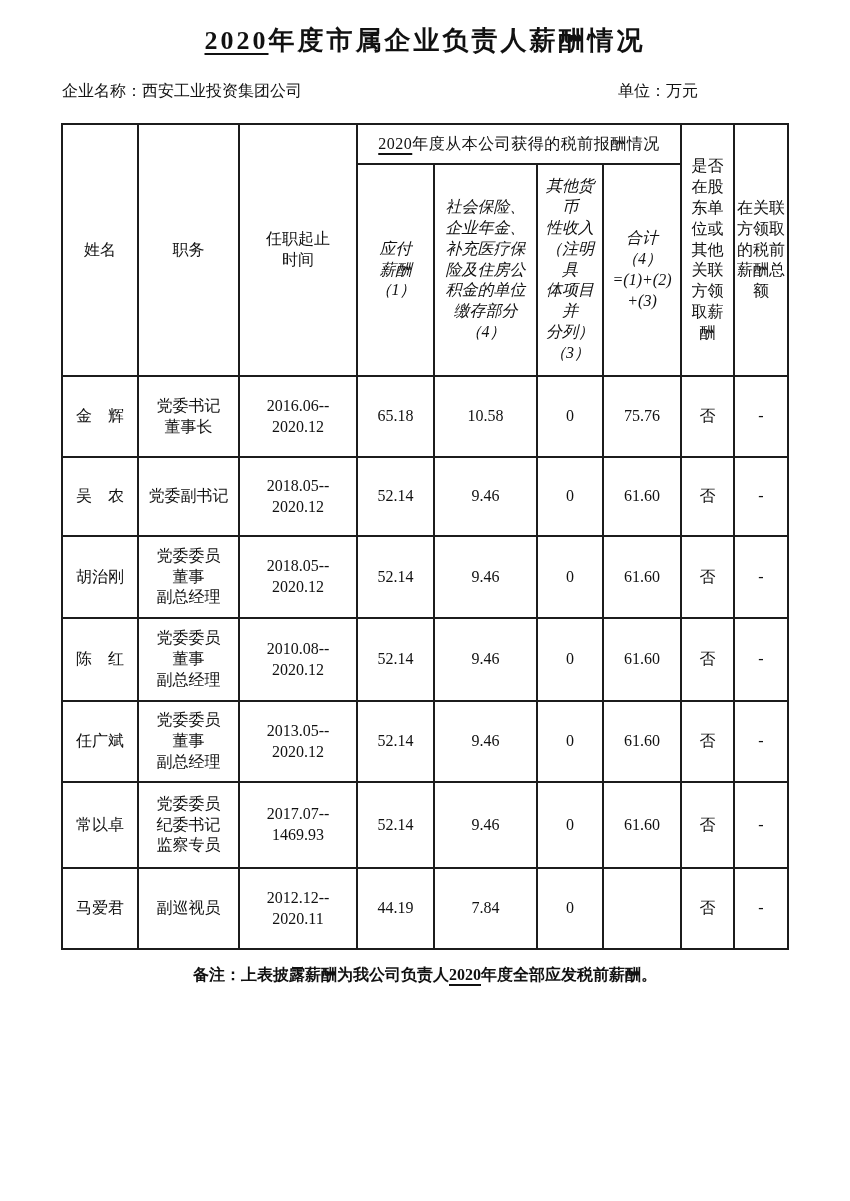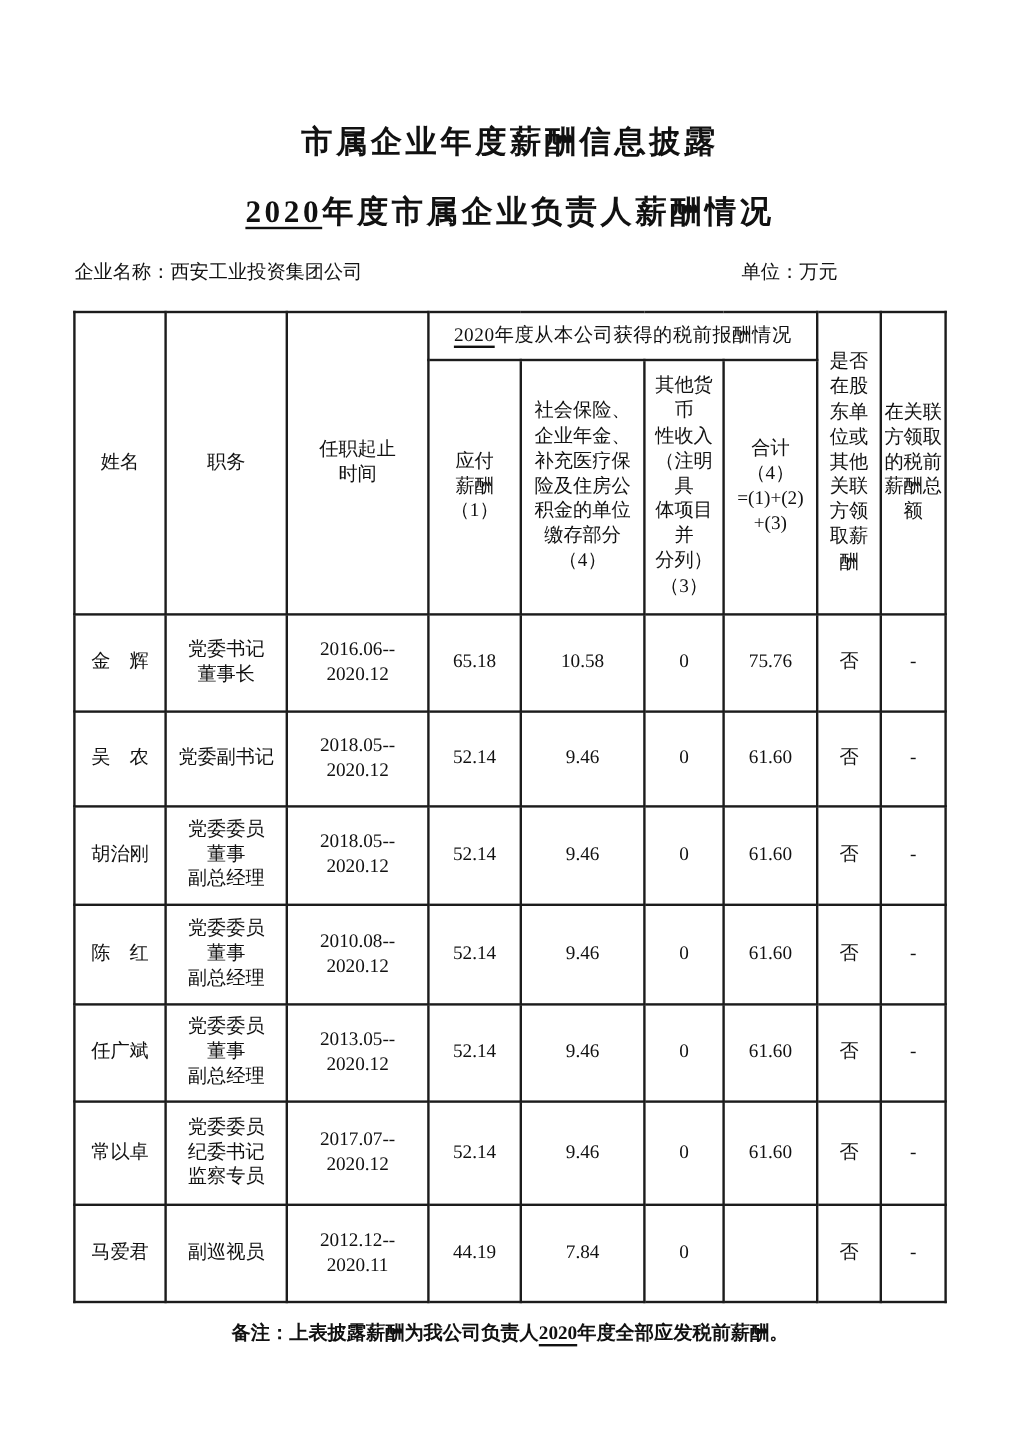--- a/index.html
+++ b/index.html
@@ -80,7 +80,6 @@
 
 <div class="page">
 
-  <div class="title">市属企业年度薪酬信息披露</div>
 
   <div class="subtitle"><span class="u">2020</span><span>年度市属企业负责人薪酬情况</span></div>
 

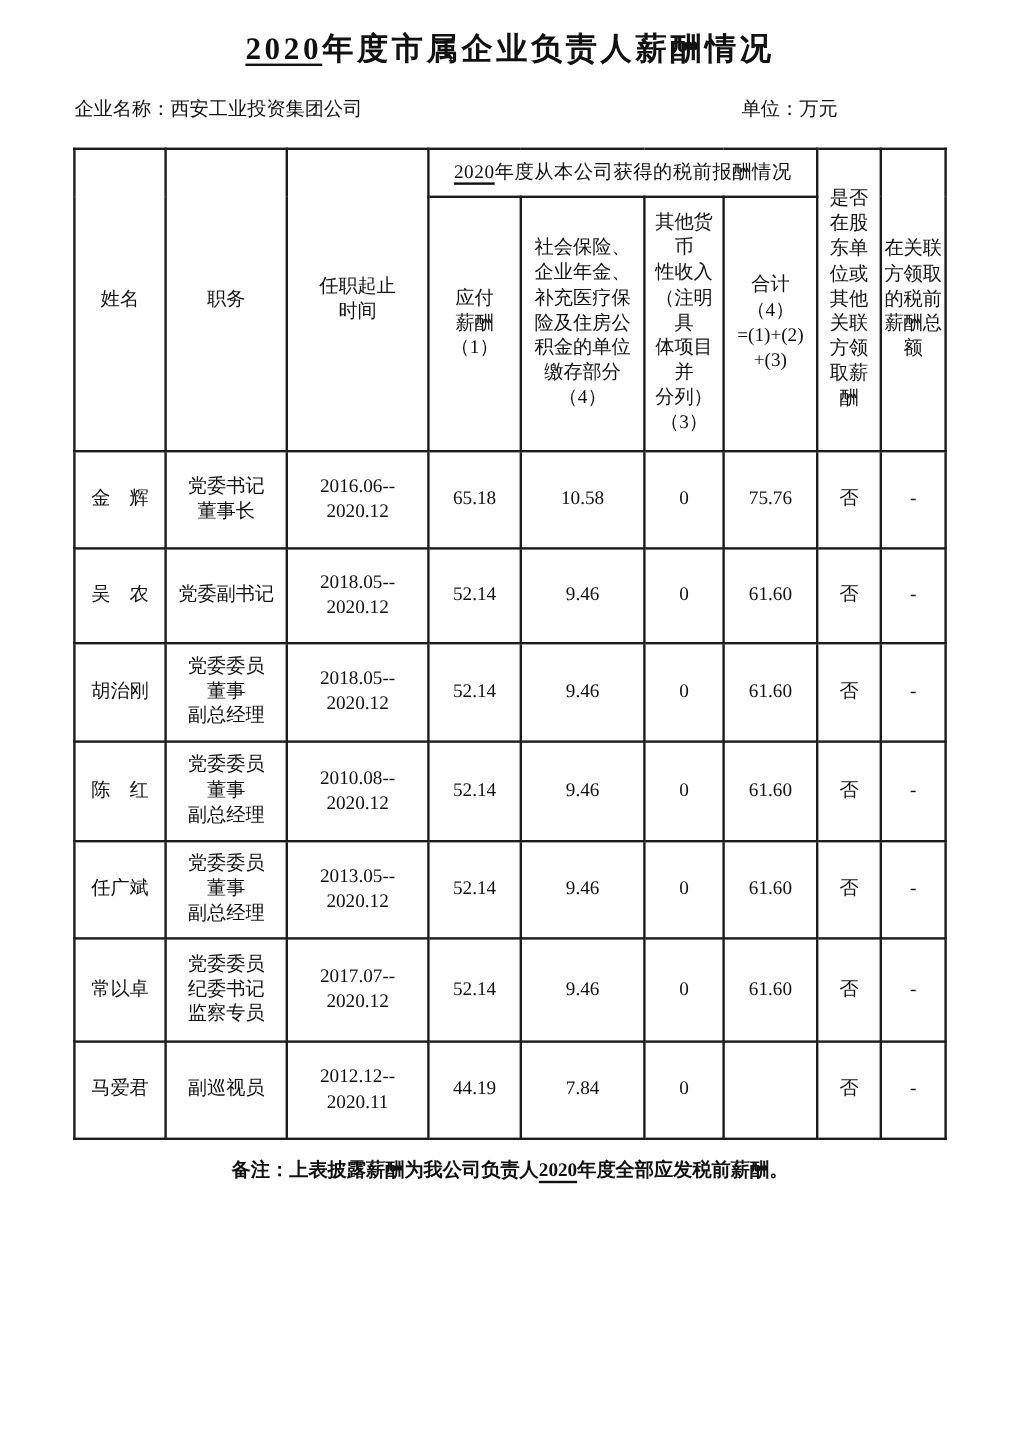--- a/index.html
+++ b/index.html
@@ -59,7 +59,7 @@
     padding: 2px 1px;
   }
   th.banner { height: 40px; line-height: 1.1; letter-spacing: 0.5px; }
-  tr.subhead-row th { height: 212px; }
+  tr.subhead-row th { height: 212px; font-style: italic; }
   tr.r0 td { height: 81px; }
   tr.r1 td { height: 79px; }
   tr.r2 td { height: 82px; }

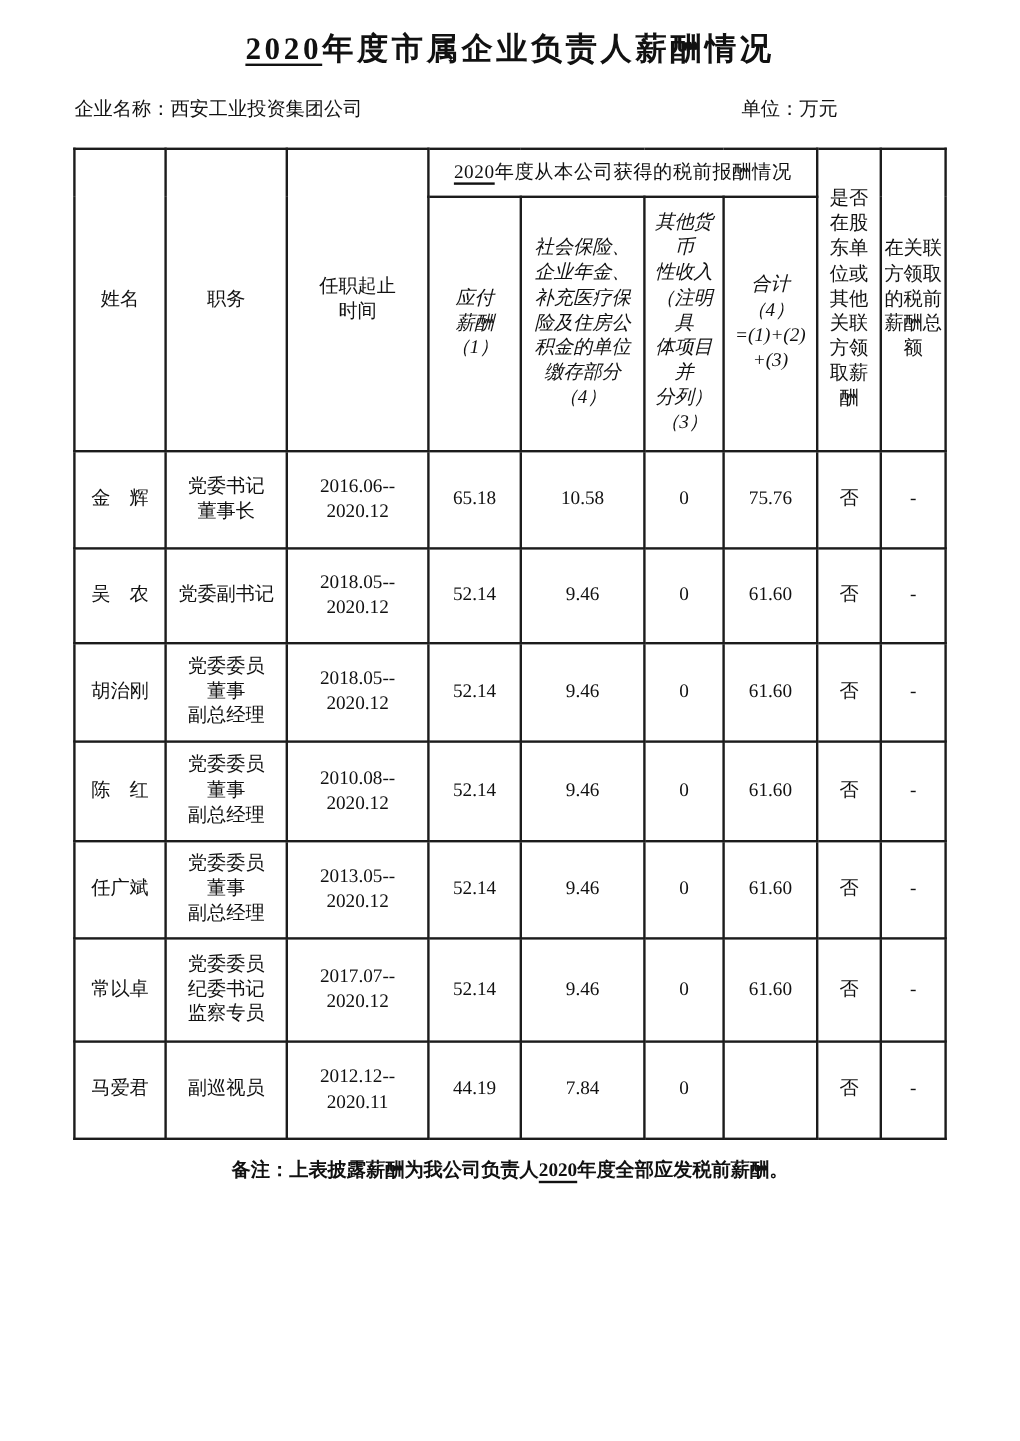--- a/index.html
+++ b/index.html
@@ -218,7 +218,7 @@
 纪委书记
 监察专员</td>
         <td>2017.07--
-2020.12</td>
+1469.93</td>
         <td>52.14</td>
         <td>9.46</td>
         <td>0</td>

